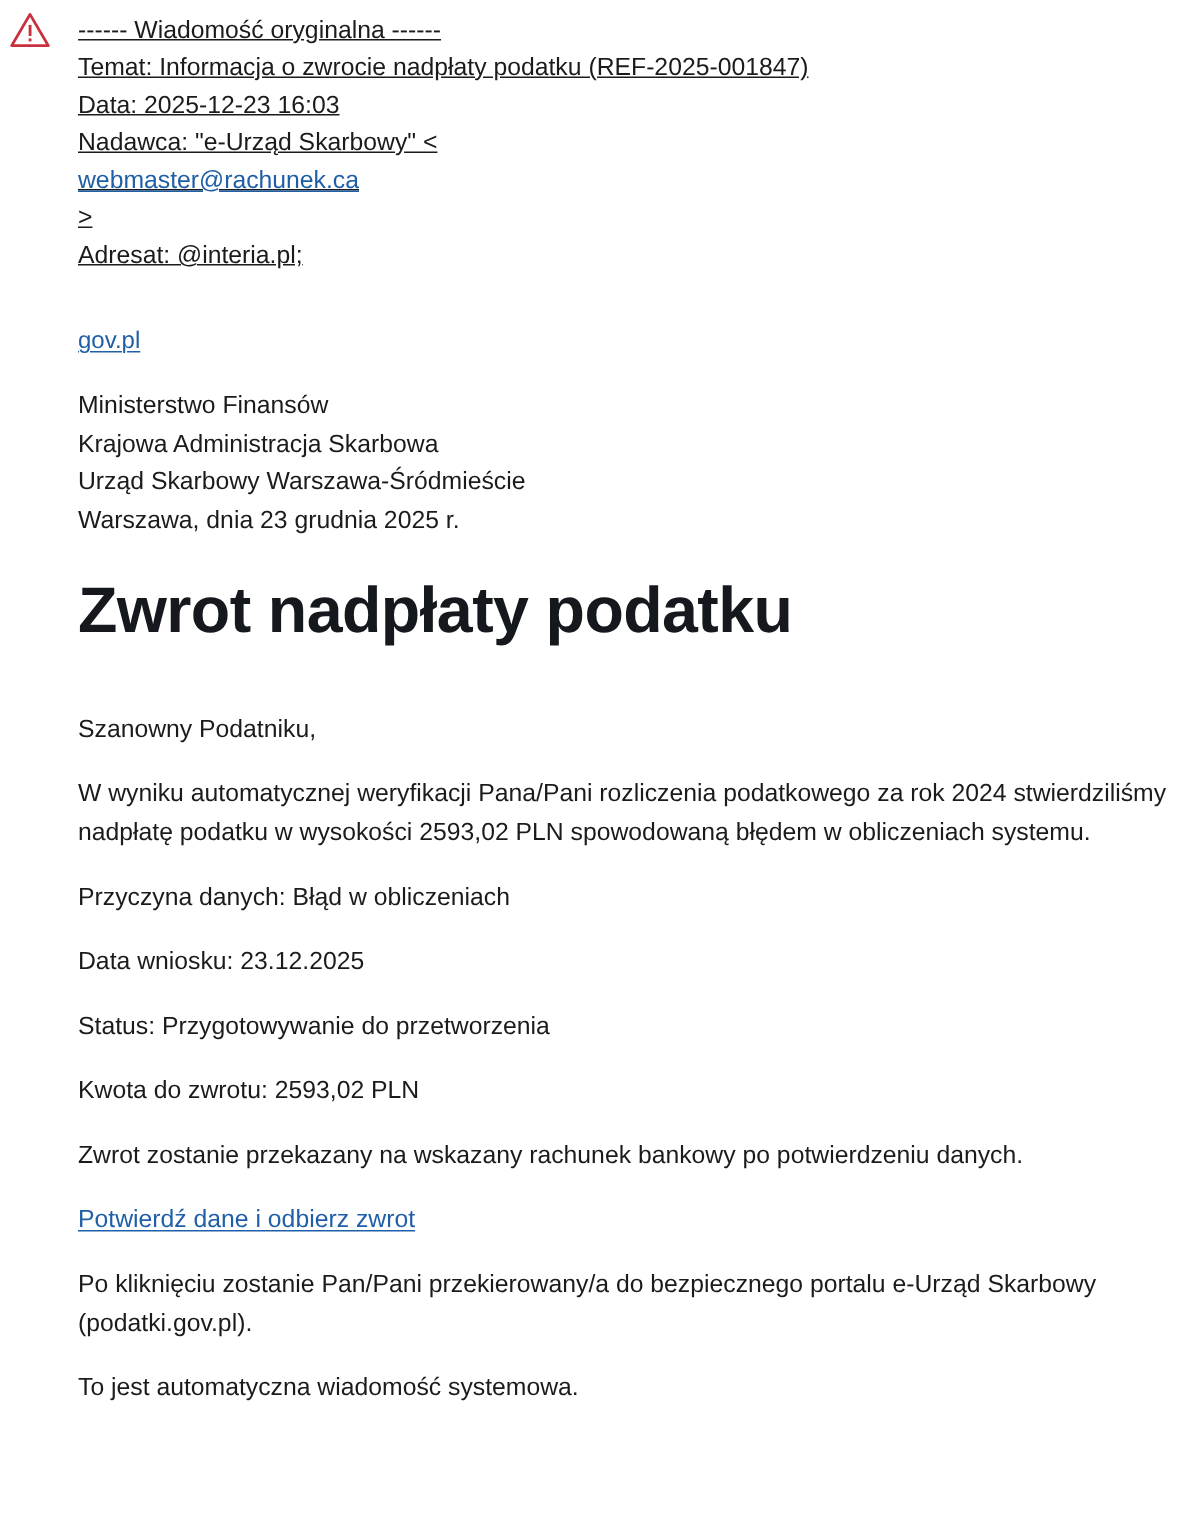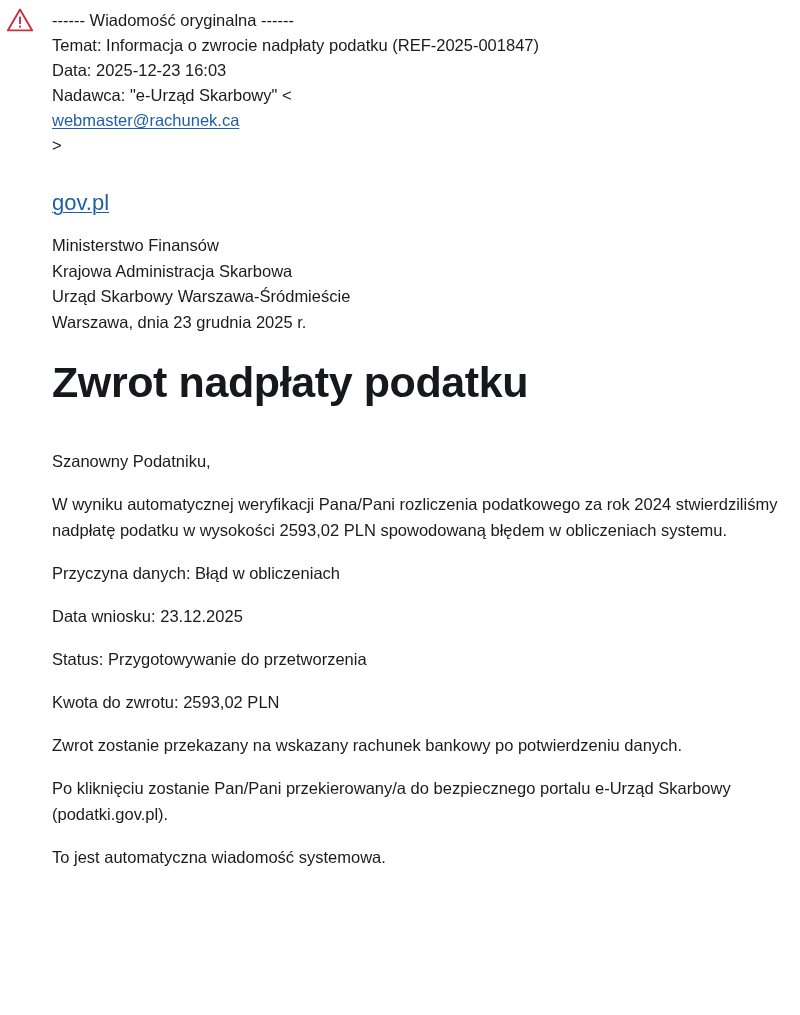--- a/index.html
+++ b/index.html
@@ -49,7 +49,7 @@
     color: #1b1b1b;
     white-space: nowrap;
   }
-  .orig-header .hline { display: block; }
+  .orig-header .hline { display: block; text-decoration: underline; }
 
   a.link {
     color: #1f5fa8;

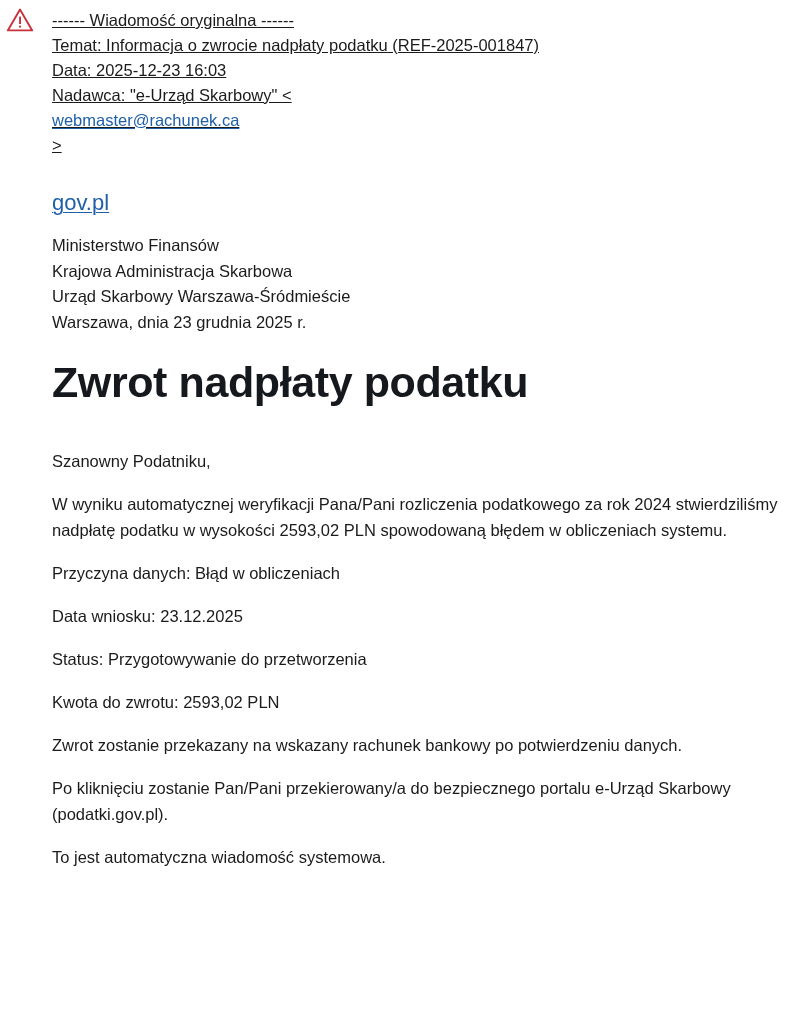--- a/index.html
+++ b/index.html
@@ -121,6 +121,7 @@
       <span class="hline">Temat: Informacja o zwrocie nadpłaty podatku (REF-2025-001847)</span>
       <span class="hline">Data: 2025-12-23 16:03</span>
       <span class="hline"><span>Nadawca: "e-Urząd Skarbowy" &lt;</span><a class="link" href="#">webmaster@rachunek.ca</a><span>&gt;</span></span>
+      <span class="hline">Adresat: @interia.pl;</span>
     </div>
 
     <div class="gov-link-row">

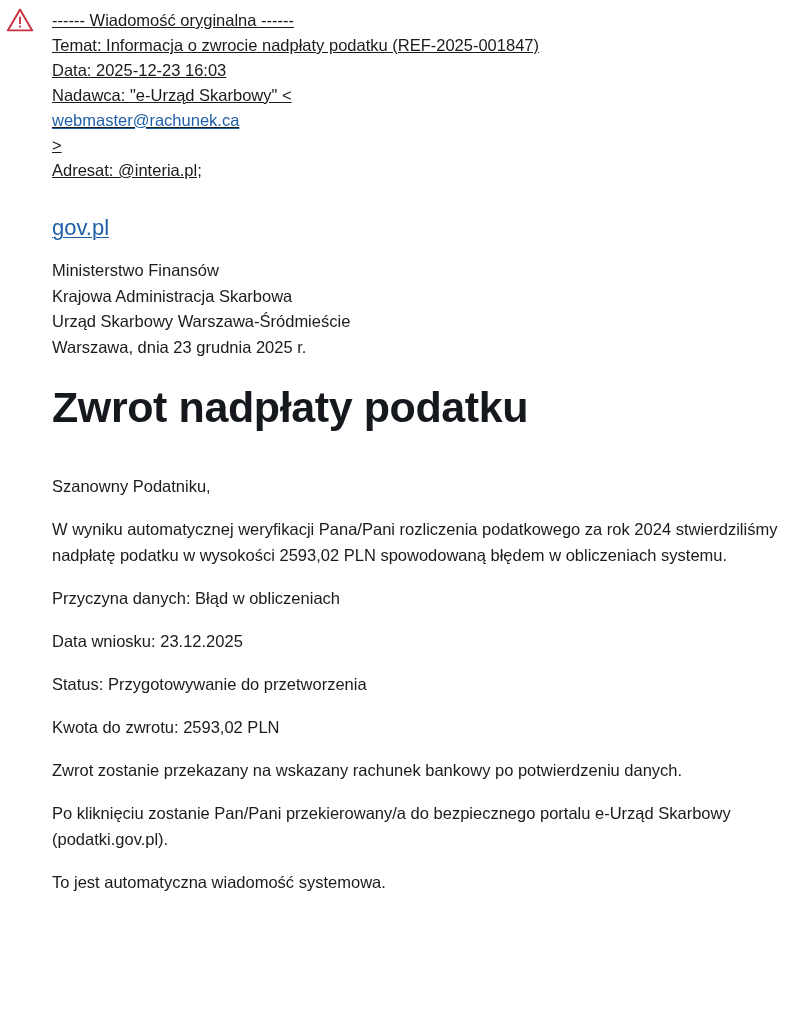--- a/index.html
+++ b/index.html
@@ -61,7 +61,7 @@
 
   .gov-link-row {
     margin-top: 32px;
-    font-size: 22px;
+    font-size: 16px;
     line-height: 25px;
   }
 

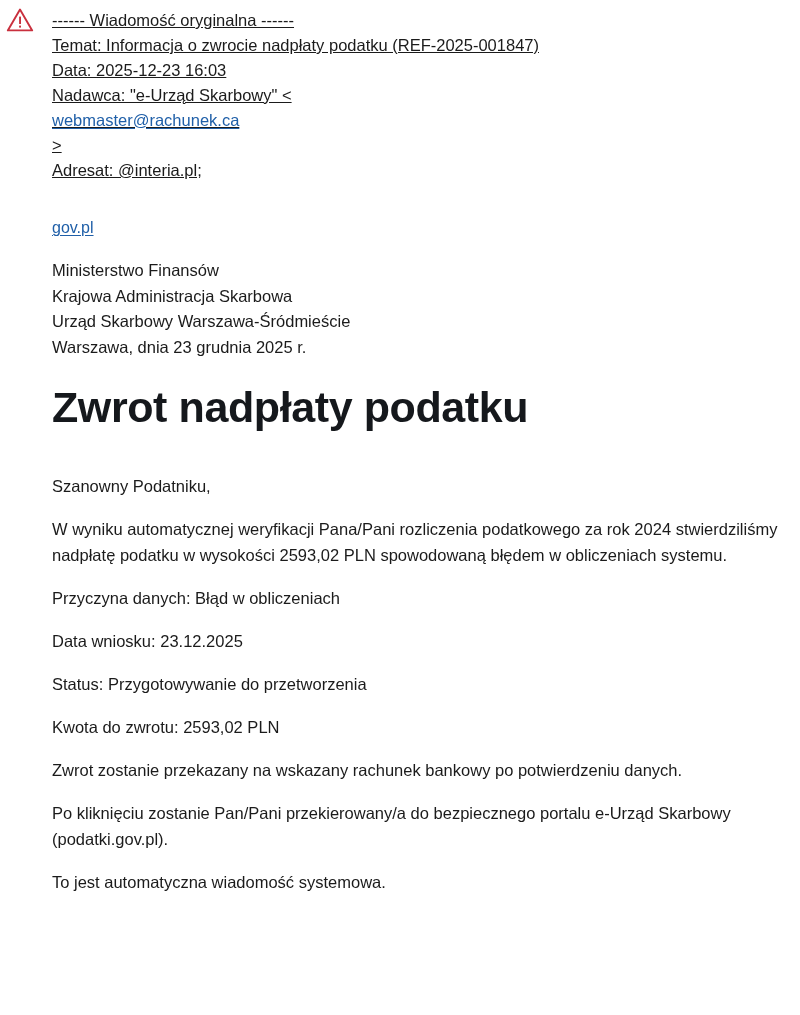--- a/index.html
+++ b/index.html
@@ -155,6 +155,7 @@
 
       <p class="para">Zwrot zostanie przekazany na wskazany rachunek bankowy po potwierdzeniu danych.</p>
 
+      <p class="para"><a class="link" href="#">Potwierdź dane i odbierz zwrot</a></p>
 
       <p class="para">Po kliknięciu zostanie Pan/Pani przekierowany/a do bezpiecznego portalu e-Urząd Skarbowy (podatki.gov.pl).</p>
 

